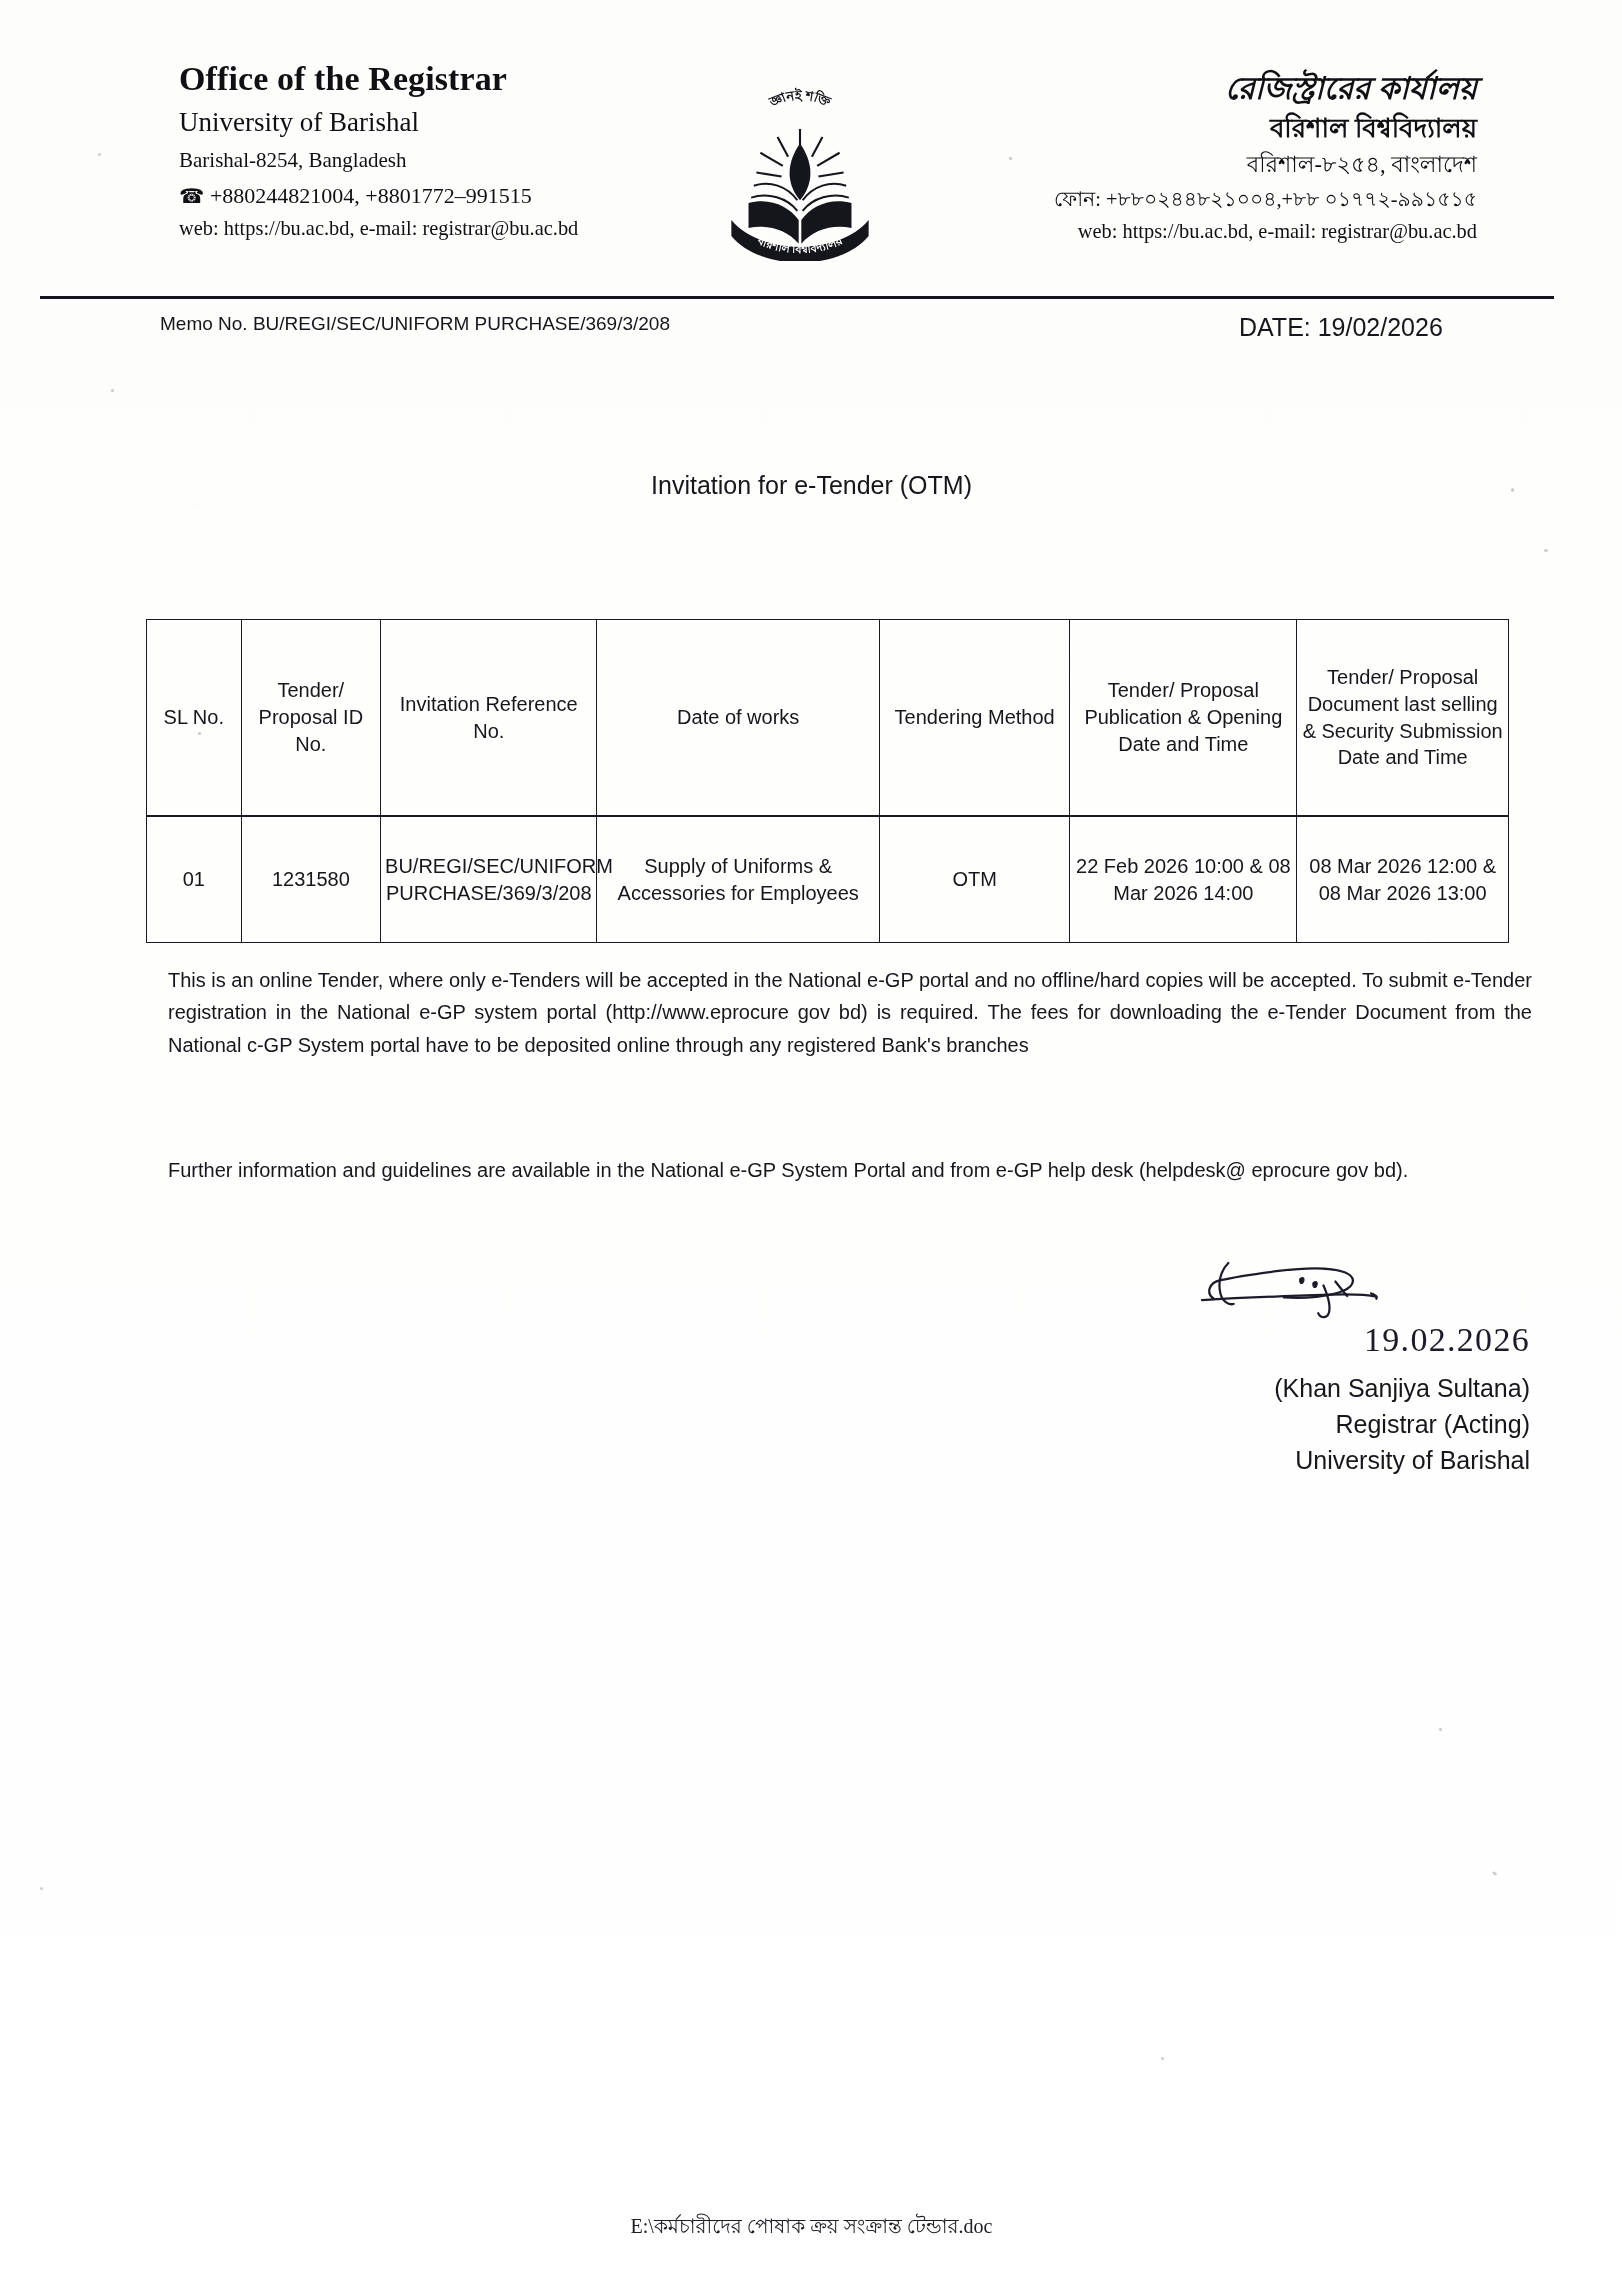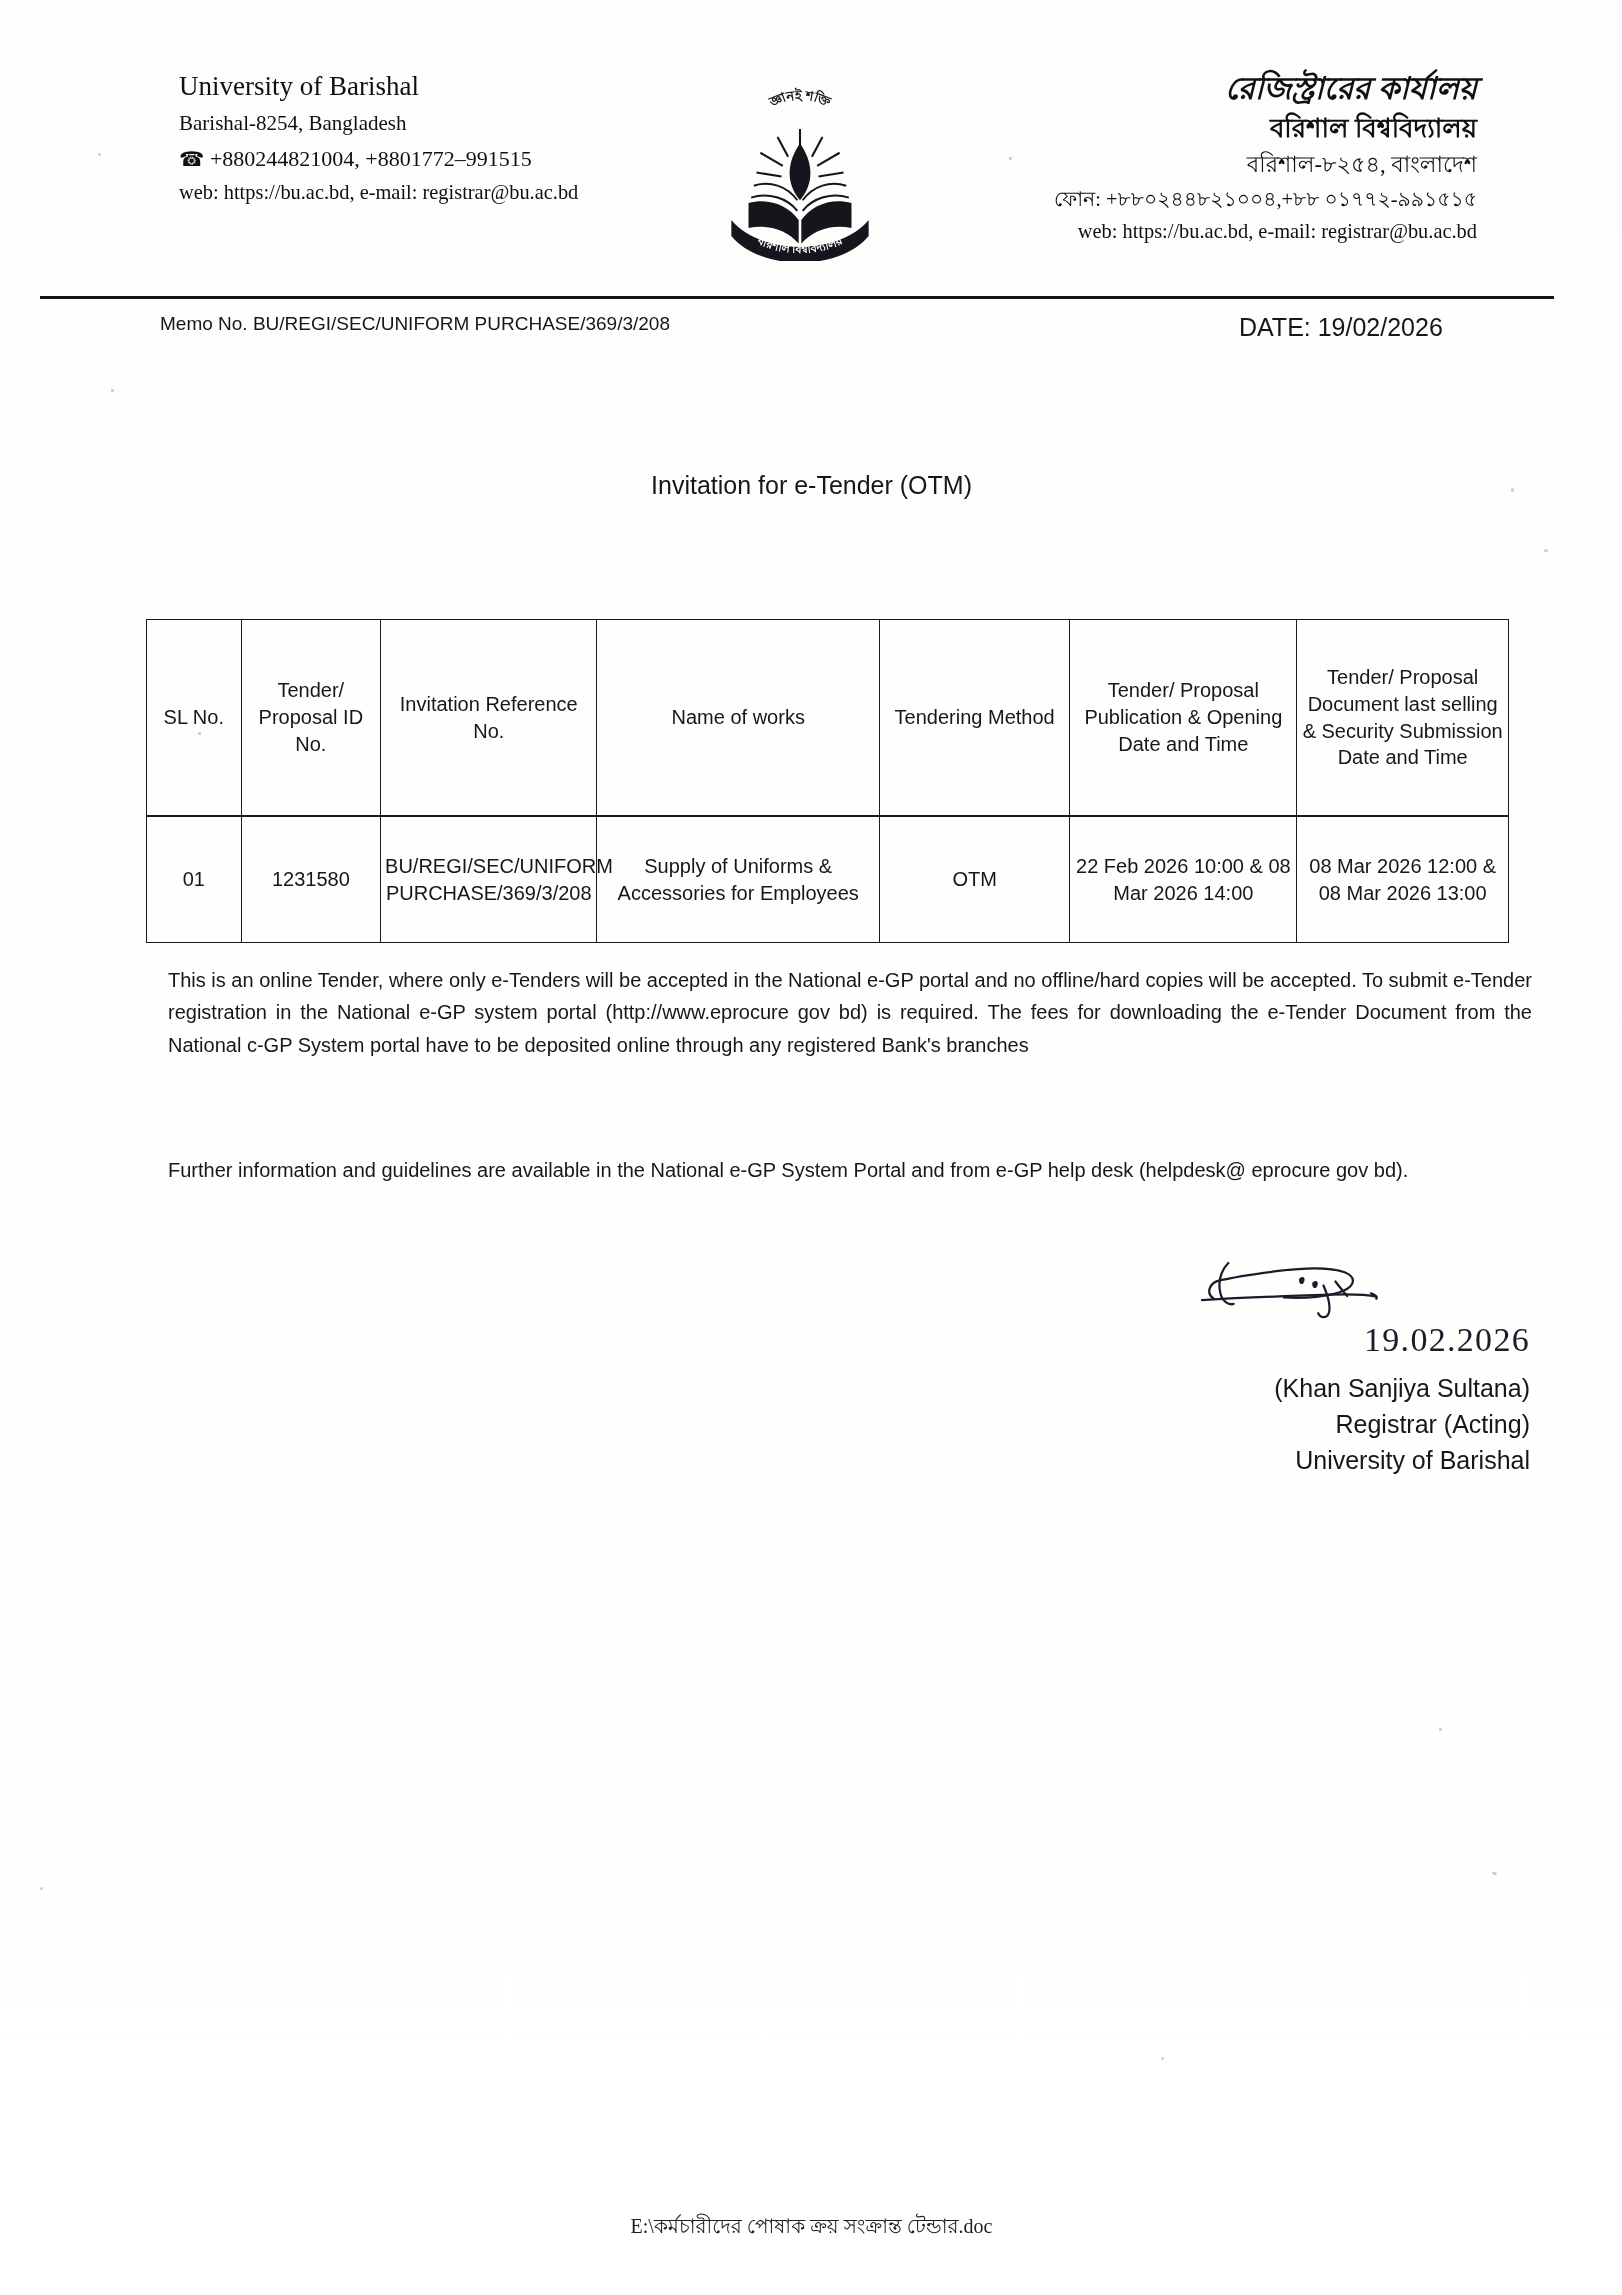--- a/index.html
+++ b/index.html
@@ -295,6 +295,7 @@
   <div id="letterhead">
 
     <div class="lh-left">
+      <div class="l1">Office of the Registrar</div>
       <div class="l2">University of Barishal</div>
       <div class="l3">Barishal-8254, Bangladesh</div>
       <div class="l4"><span class="tel">☎</span> <span>+880244821004, +8801772–991515</span></div>

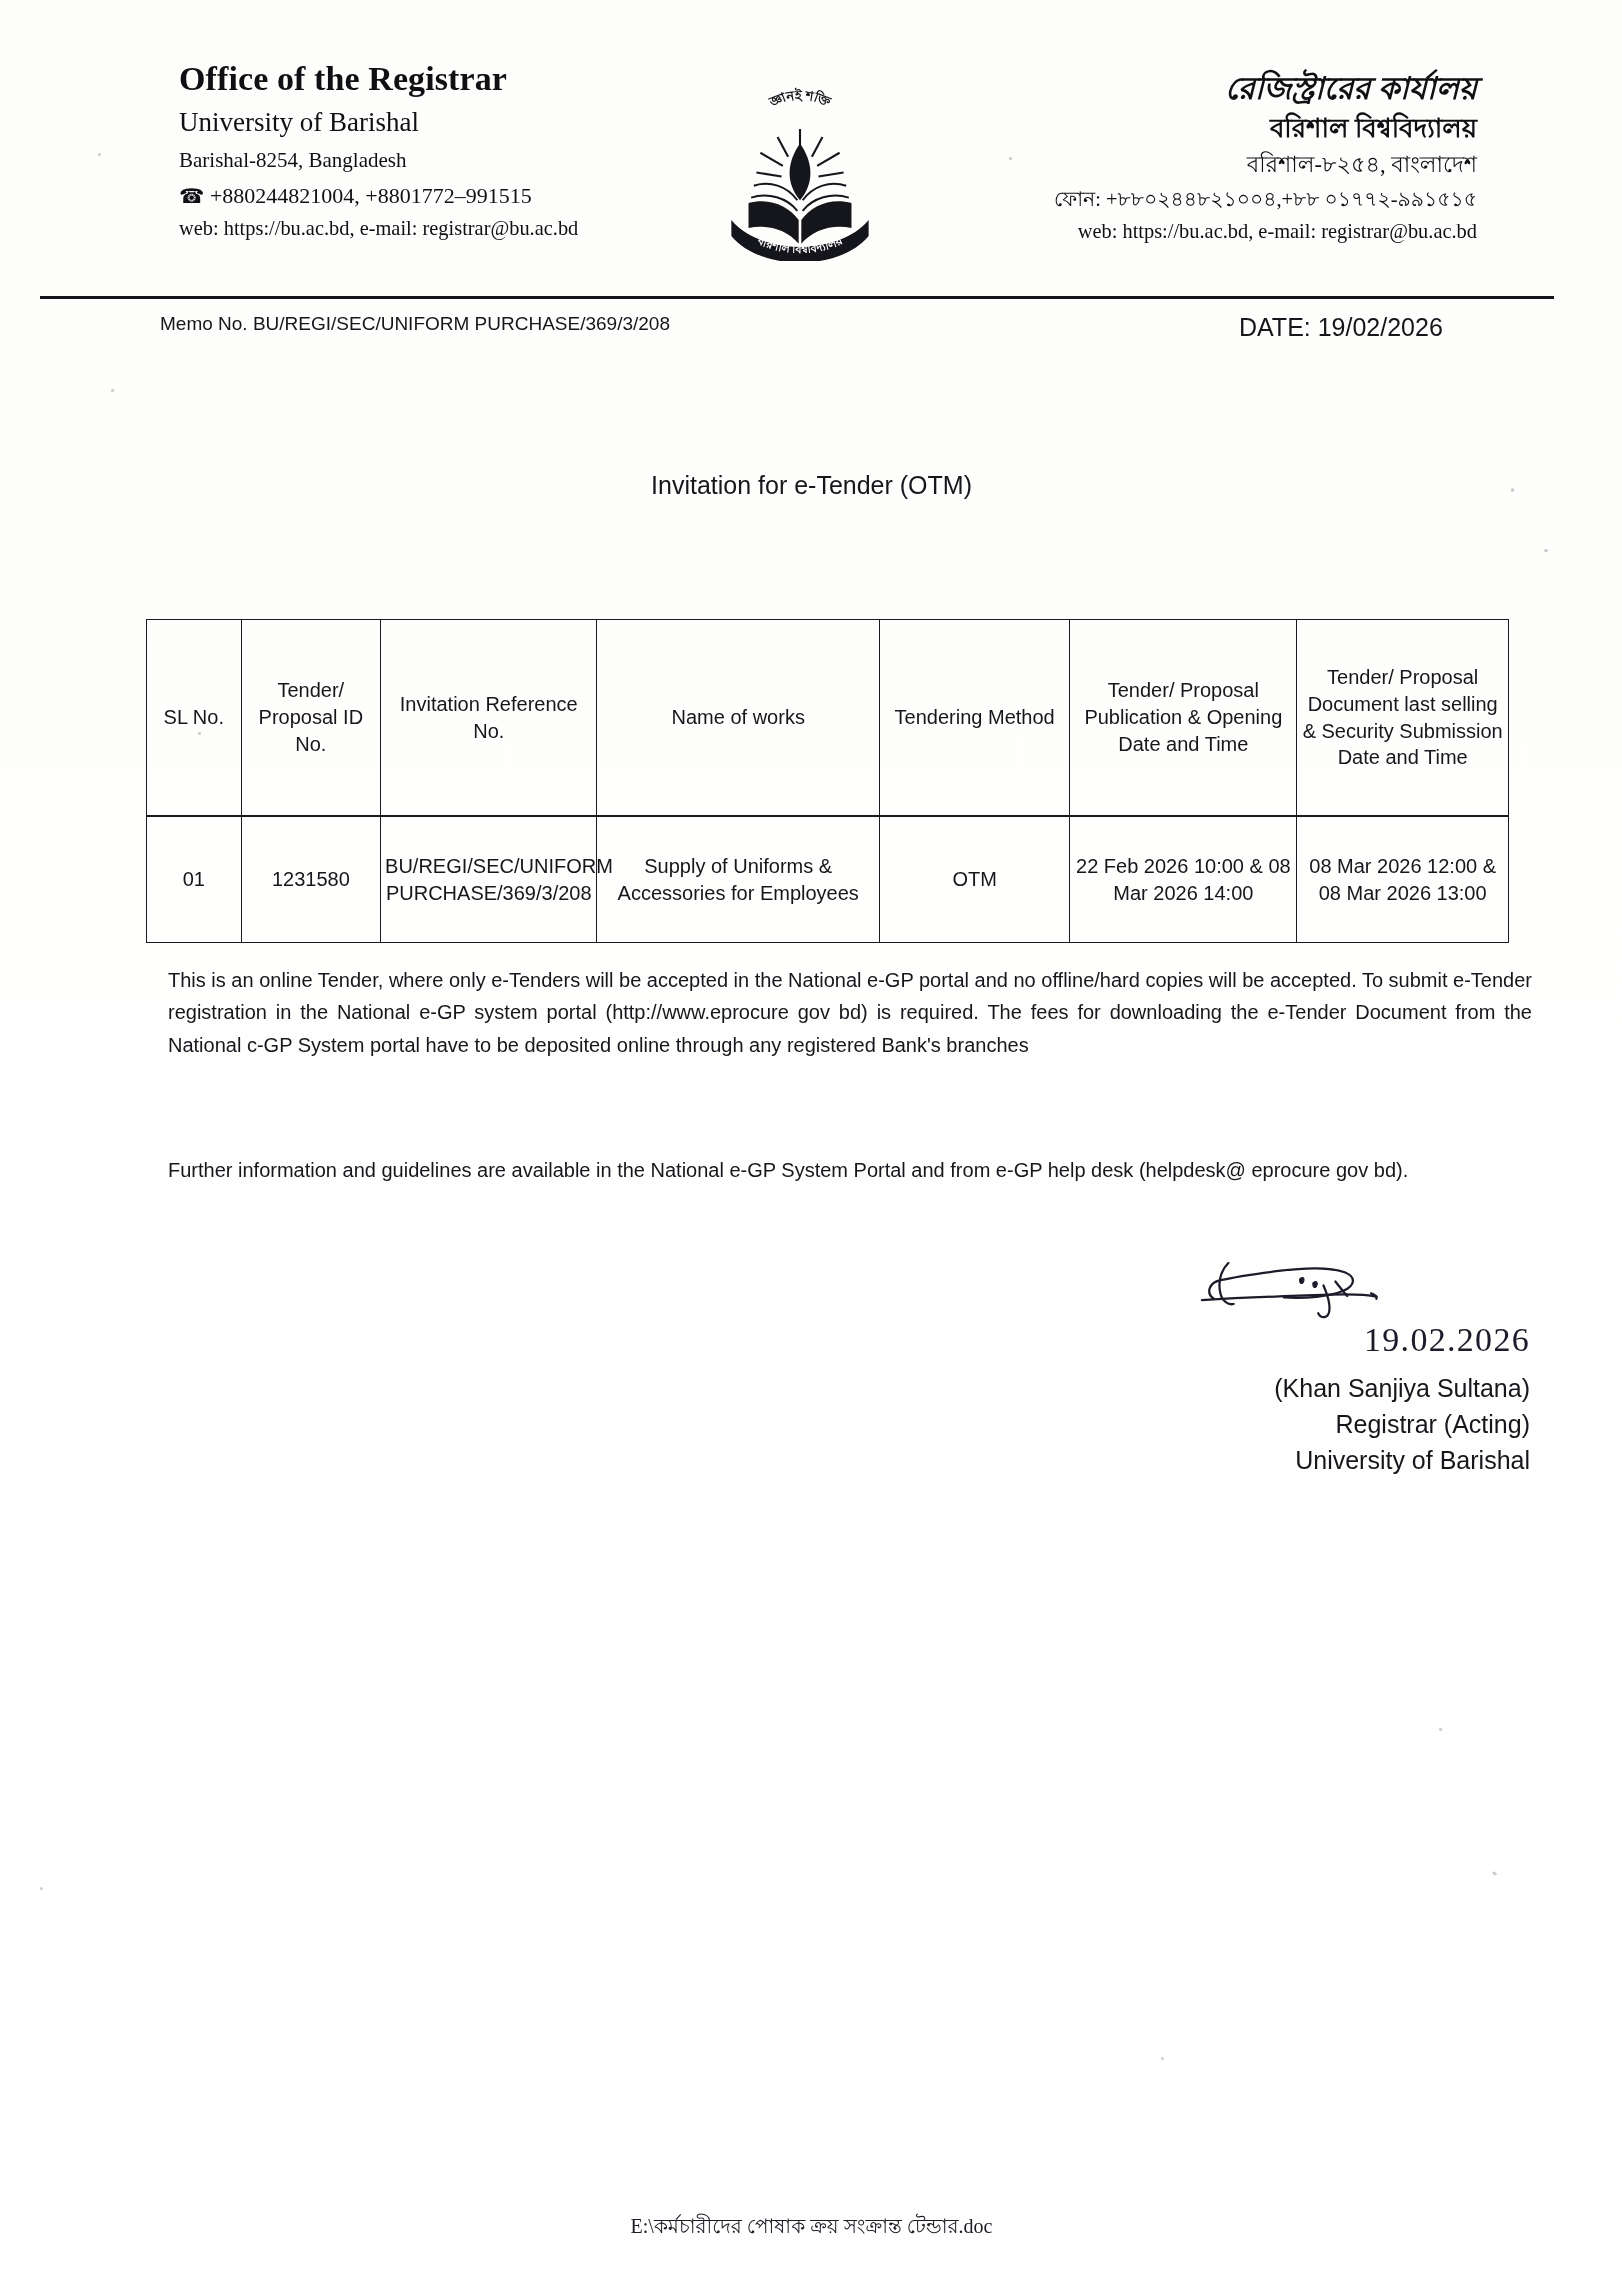--- a/index.html
+++ b/index.html
@@ -365,7 +365,7 @@
         <th class="c-sl">SL No.</th>
         <th class="c-tid">Tender/ Proposal ID No.</th>
         <th class="c-ref">Invitation Reference No.</th>
-        <th class="c-name">Name of works</th>
+        <th class="c-name">Date of works</th>
         <th class="c-meth">Tendering Method</th>
         <th class="c-pub">Tender/ Proposal Publication &amp; Opening Date and Time</th>
         <th class="c-last">Tender/ Proposal Document last selling &amp; Security Submission Date and Time</th>

